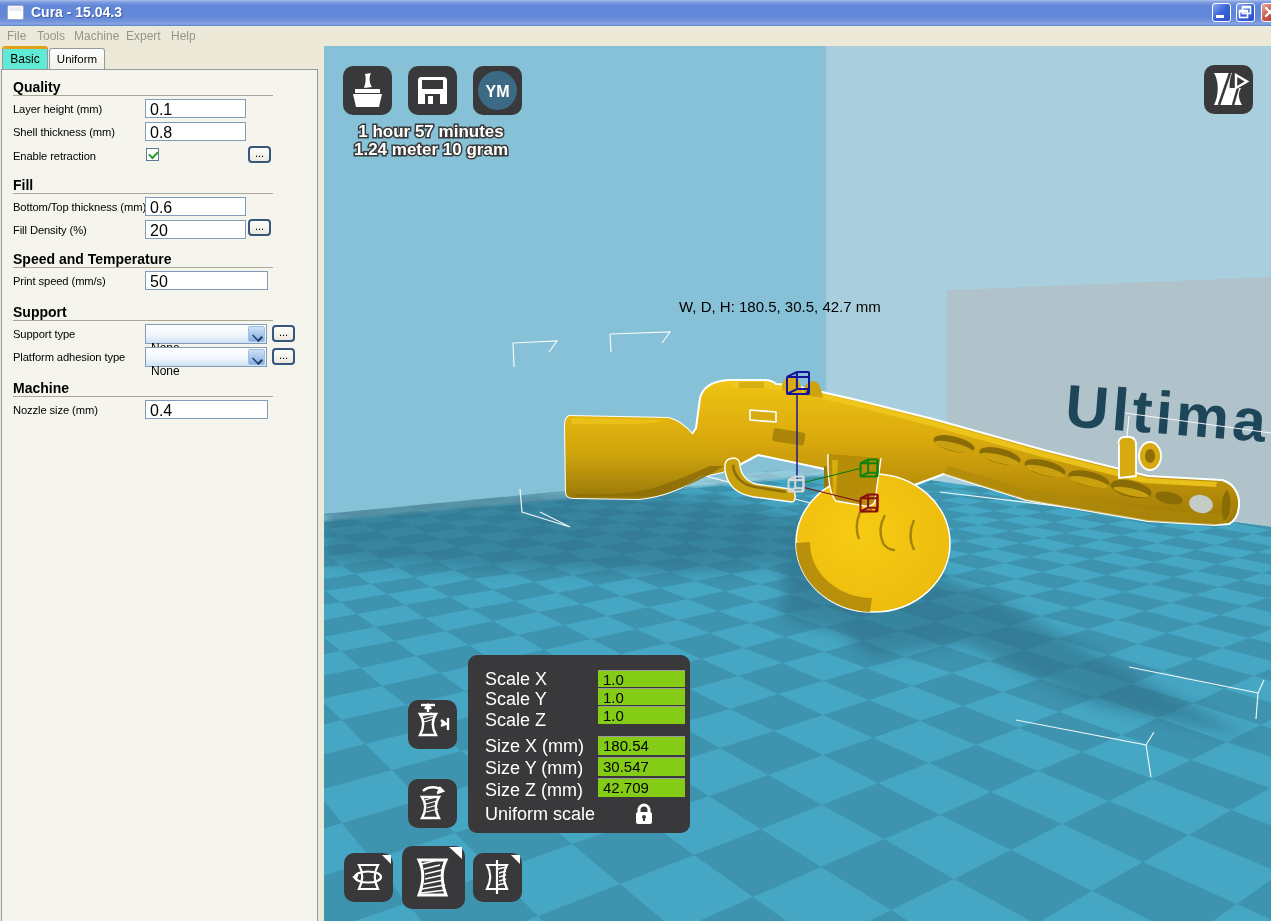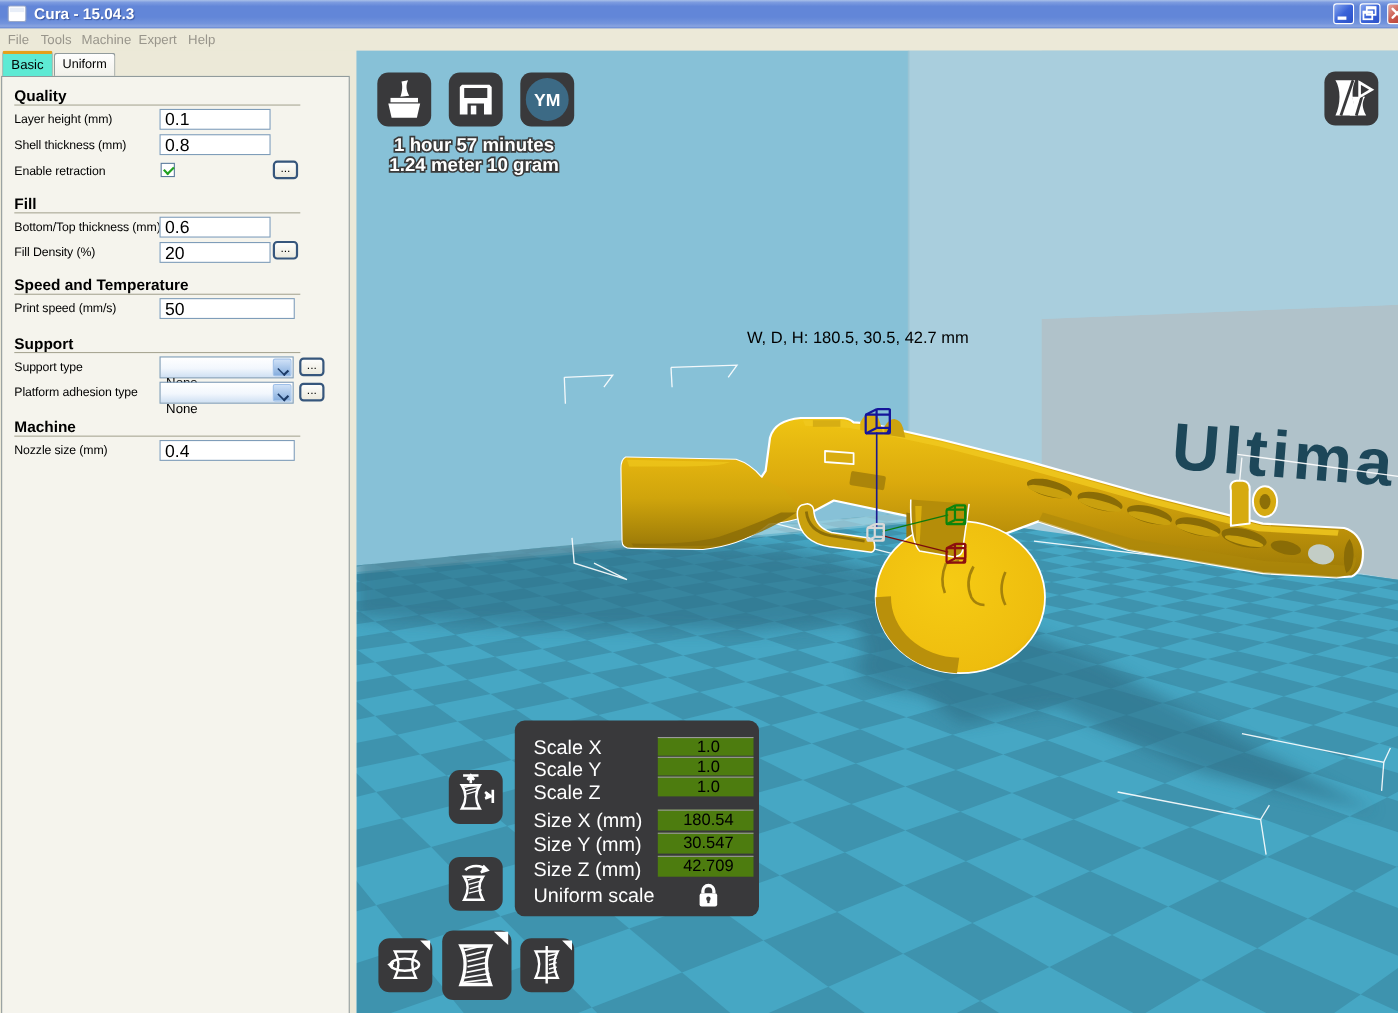--- a/index.html
+++ b/index.html
@@ -44,7 +44,7 @@
 
 #scalepanel{position:absolute;left:144px;top:609px;width:222px;height:178px;background:#39393b;border-radius:9px;color:#fff;}
 .sprow{position:absolute;left:17px;font-size:18px;color:#fff;}
-.spval{position:absolute;left:130px;width:87px;background:#4d7c0f;color:#000;font-size:15px;padding:0 0 0 5px;border-top:1px solid #9a9a9a;text-align:center;}
+.spval{position:absolute;left:130px;width:87px;background:#84cc16;color:#000;font-size:15px;padding:0 0 0 5px;border-top:1px solid #9a9a9a;}
 </style></head>
 <body>
 <div id="win">

